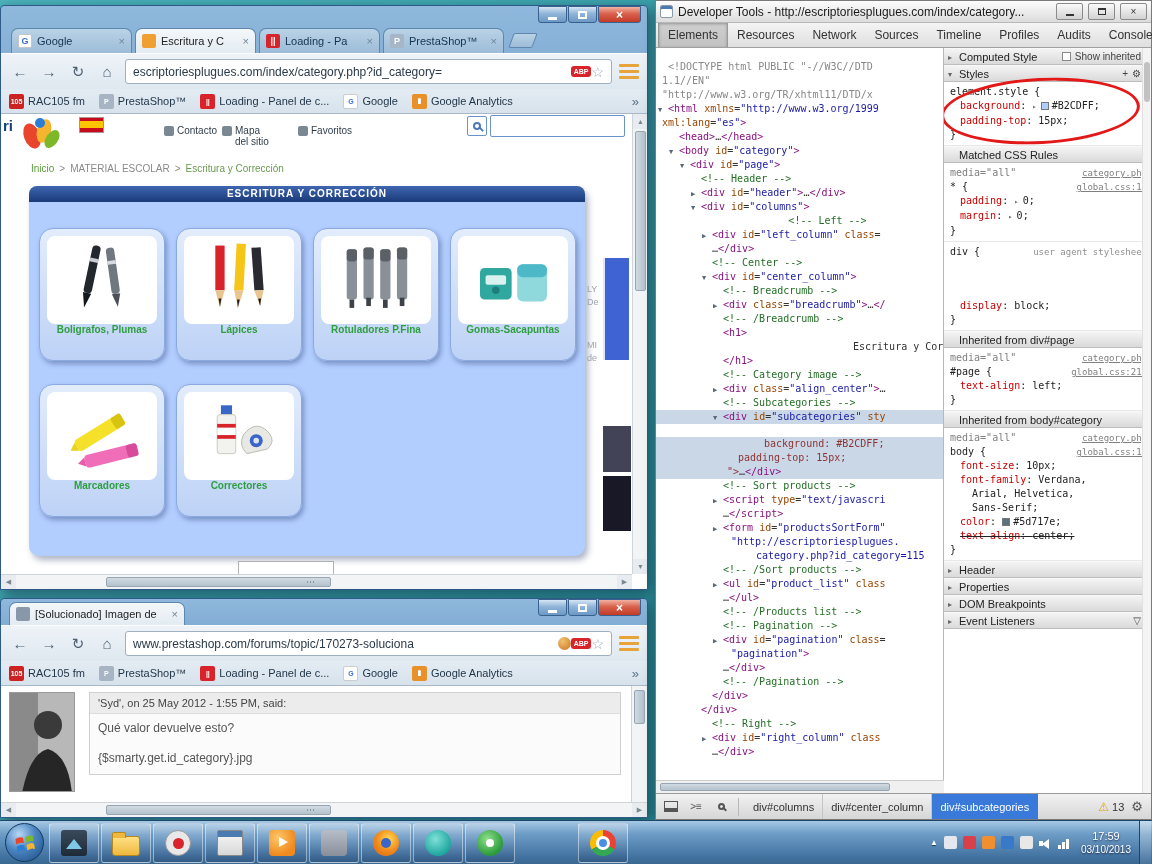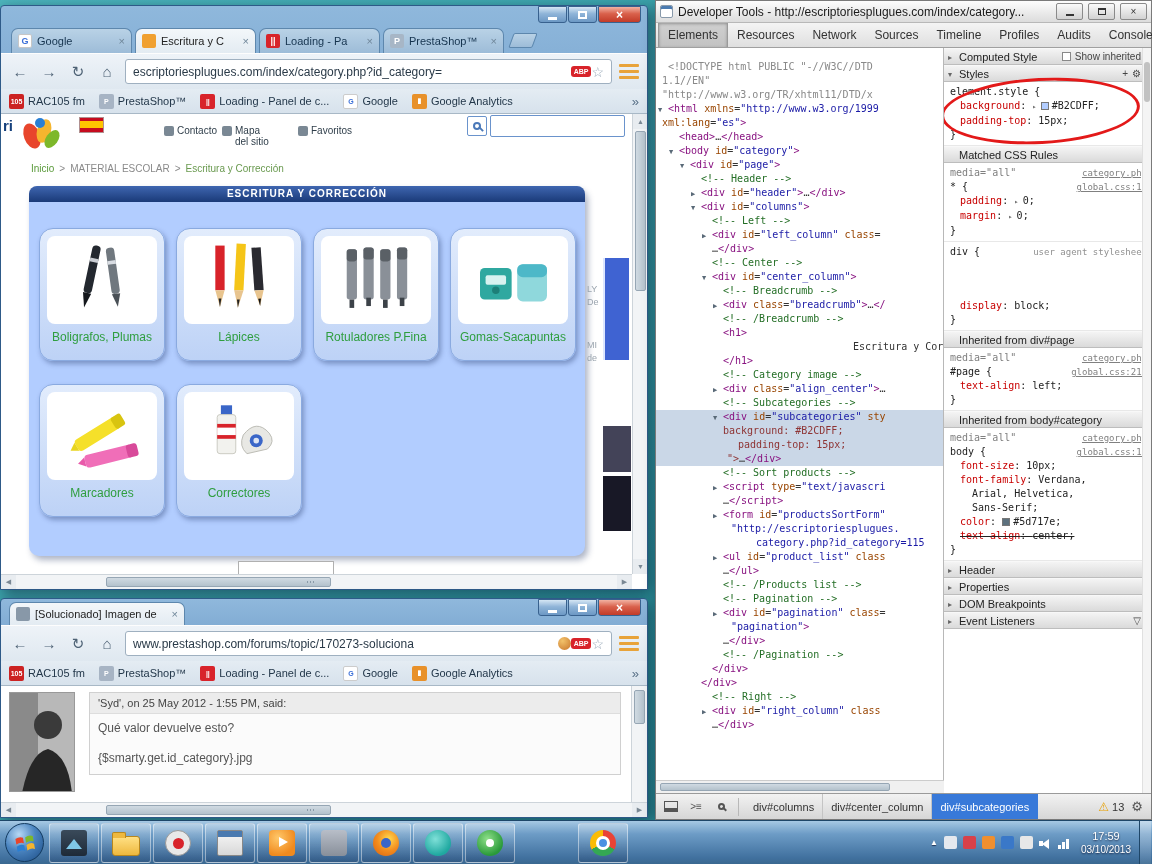--- a/index.html
+++ b/index.html
@@ -536,7 +536,7 @@
           <div class="trow" style="padding-left: 45px;"><span class="cc">&lt;!-- Header --&gt;</span></div>
           <div class="trow" style="padding-left: 45px;"><span class="tri" style="left: 35px;">▶</span><span class="ct">&lt;div </span><span class="ca">id</span><span class="cp">=</span><span class="cv">"header"</span><span class="ct">&gt;</span><span class="cp">…</span><span class="ct">&lt;/div&gt;</span></div>
           <div class="trow" style="padding-left: 45px;"><span class="tri" style="left: 35px;">▼</span><span class="ct">&lt;div </span><span class="ca">id</span><span class="cp">=</span><span class="cv">"columns"</span><span class="ct">&gt;</span></div>
-          <div class="trow" style="padding-left: 56px;"><span class="cc">&lt;!-- Left --&gt;</span></div>
+          <div class="trow" style="padding-left: 56px; text-align: center;"><span class="cc">&lt;!-- Left --&gt;</span></div>
           <div class="trow" style="padding-left: 56px;"><span class="tri" style="left: 46px;">▶</span><span class="ct">&lt;div </span><span class="ca">id</span><span class="cp">=</span><span class="cv">"left_column"</span><span class="cp"> </span><span class="ca">class</span><span class="cp">=</span></div>
           <div class="trow" style="padding-left: 56px;"><span class="cp">…</span><span class="ct">&lt;/div&gt;</span></div>
           <div class="trow" style="padding-left: 56px;"><span class="cc">&lt;!-- Center --&gt;</span></div>

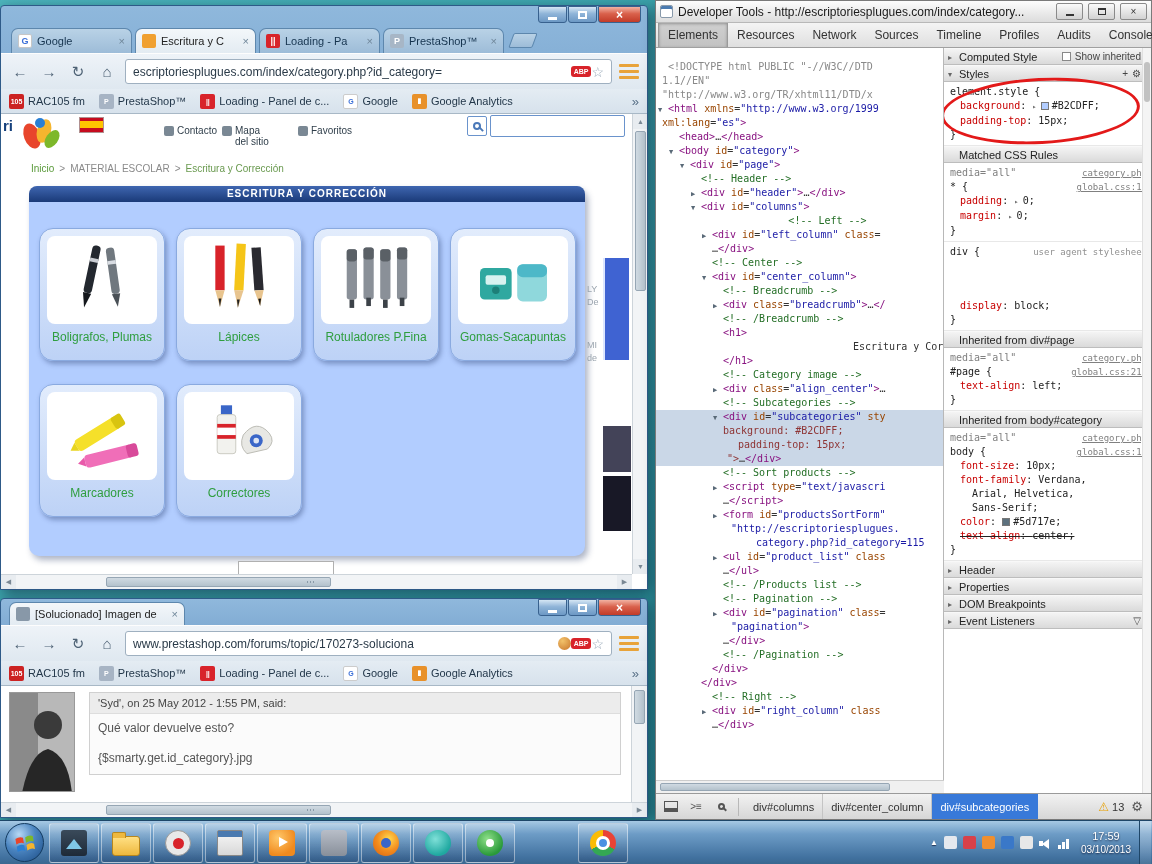--- a/index.html
+++ b/index.html
@@ -51,7 +51,7 @@
 .cat-head{height:16px;background:linear-gradient(#3f66b0,#1a3a78);border-radius:8px 8px 0 0;color:#fff;font-size:10px;font-weight:bold;text-align:center;line-height:16px;letter-spacing:1px}
 .card{position:absolute;width:126px;height:133px;background:linear-gradient(#e2ecfc,#bdd2f6);border:1px solid #8aaae0;border-radius:14px;box-shadow:2px 3px 5px rgba(20,40,90,.35);padding:7px;text-align:center}
 .card .img{height:88px;background:#fff;border-radius:8px;display:flex;align-items:center;justify-content:center;overflow:hidden}
-.clabel{margin-top:6px;font-size:12px;font-weight:normal;color:#2f9e3f;white-space:nowrap;overflow:hidden}
+.clabel{margin-top:0;font-size:10px;font-weight:bold;color:#2f9e3f;white-space:nowrap;overflow:hidden}
 .rfrag{position:absolute;font-size:9px;color:#9aa4ae;white-space:nowrap}
 .rblue{position:absolute;left:602px;top:144px;width:26px;height:102px;background:#3f63d2;border-left:2px solid #dce6ff}
 .rcov1{position:absolute;left:602px;top:312px;width:28px;height:46px;background:#434358}

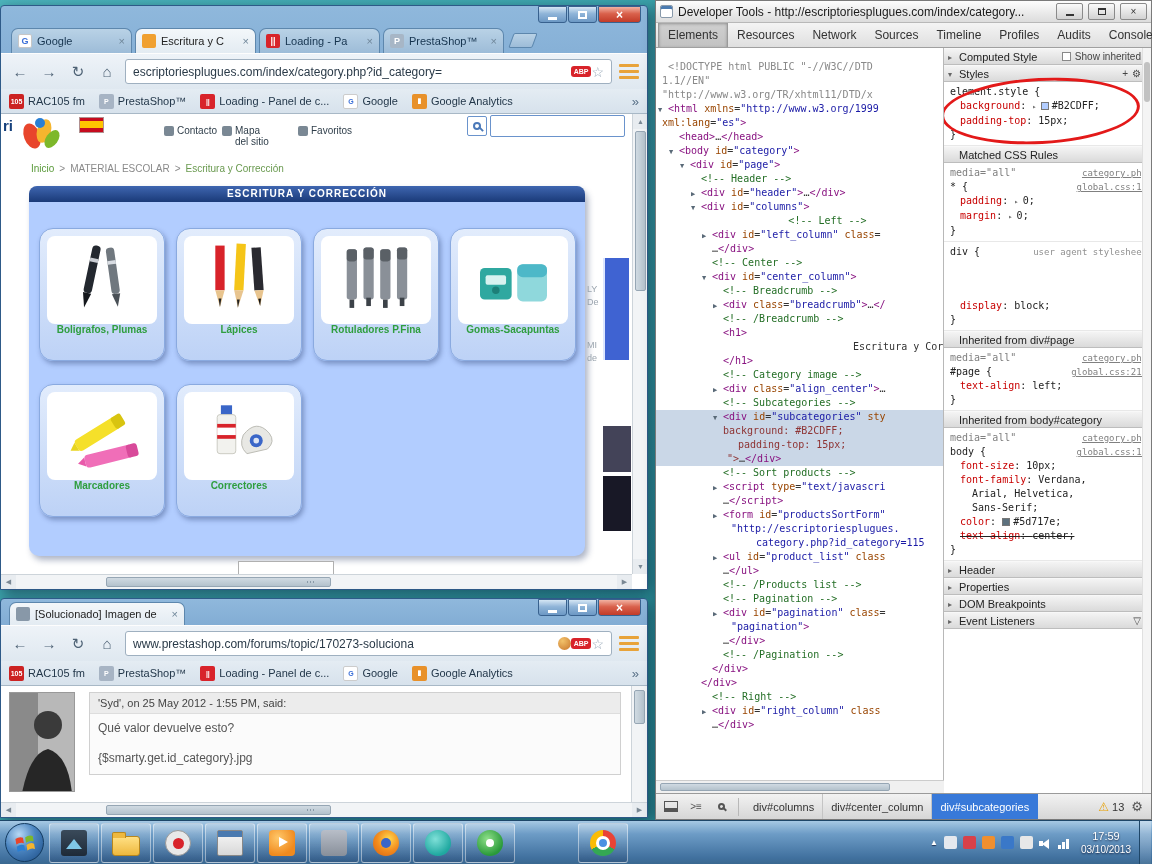--- a/index.html
+++ b/index.html
@@ -551,7 +551,7 @@
           <div class="trow" style="padding-left: 67px;"><span class="tri" style="left: 57px;">▶</span><span class="ct">&lt;div </span><span class="ca">class</span><span class="cp">=</span><span class="cv">"align_center"</span><span class="ct">&gt;</span><span class="cp">…</span></div>
           <div class="trow" style="padding-left: 67px;"><span class="cc">&lt;!-- Subcategories --&gt;</span></div>
           <div class="trow hl" style="padding-left: 67px;"><span class="tri" style="left: 57px;">▼</span><span class="ct">&lt;div </span><span class="ca">id</span><span class="cp">=</span><span class="cv">"subcategories"</span><span class="cp"> </span><span class="ca">sty</span></div>
-          <div class="trow hl" style="padding-left: 67px;"><span class="cr">background: #B2CDFF;</span></div>
+          <div class="trow hl" style="padding-left: 108px; margin-top: 13px;"><span class="cr">background: #B2CDFF;</span></div>
           <div class="trow hl" style="padding-left: 82px;"><span class="cr">padding-top: 15px;</span></div>
           <div class="trow hl" style="padding-left: 71px;"><span class="cr">"&gt;</span><span class="cp">…</span><span class="ct">&lt;/div&gt;</span></div>
           <div class="trow" style="padding-left: 67px;"><span class="cc">&lt;!-- Sort products --&gt;</span></div>

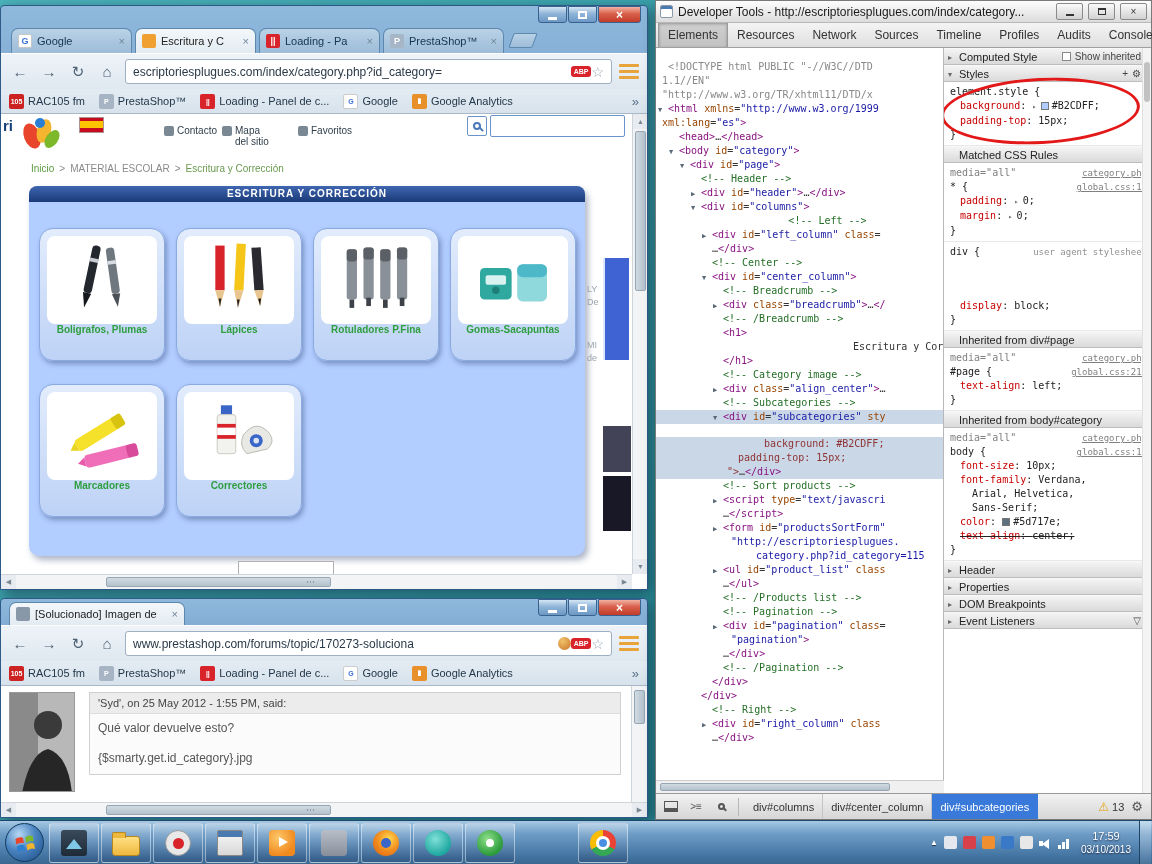--- a/index.html
+++ b/index.html
@@ -560,6 +560,7 @@
           <div class="trow" style="padding-left: 67px;"><span class="tri" style="left: 57px;">▶</span><span class="ct">&lt;form </span><span class="ca">id</span><span class="cp">=</span><span class="cv">"productsSortForm"</span></div>
           <div class="trow" style="padding-left: 75px;"><span class="cv">"http://escriptoriesplugues.</span></div>
           <div class="trow" style="padding-left: 100px;"><span class="cv">category.php?id_category=115</span></div>
+          <div class="trow" style="padding-left: 67px;"><span class="cc">&lt;!-- /Sort products --&gt;</span></div>
           <div class="trow" style="padding-left: 67px;"><span class="tri" style="left: 57px;">▶</span><span class="ct">&lt;ul </span><span class="ca">id</span><span class="cp">=</span><span class="cv">"product_list"</span><span class="cp"> </span><span class="ca">class</span></div>
           <div class="trow" style="padding-left: 67px;"><span class="cp">…</span><span class="ct">&lt;/ul&gt;</span></div>
           <div class="trow" style="padding-left: 67px;"><span class="cc">&lt;!-- /Products list --&gt;</span></div>

